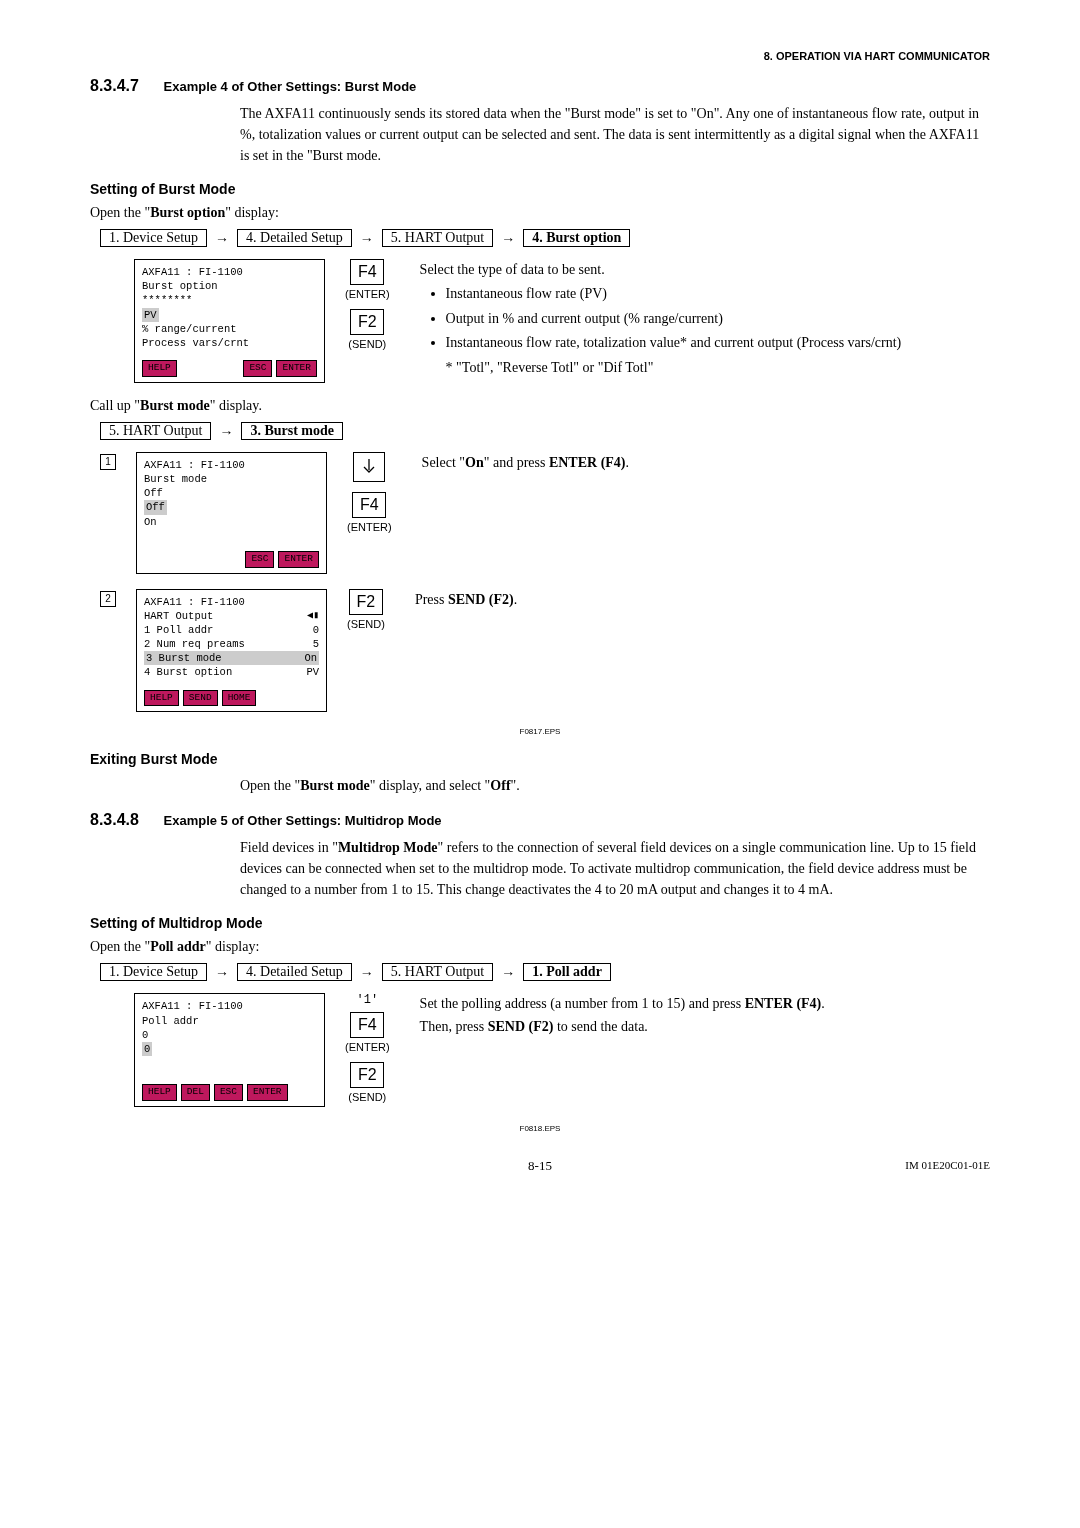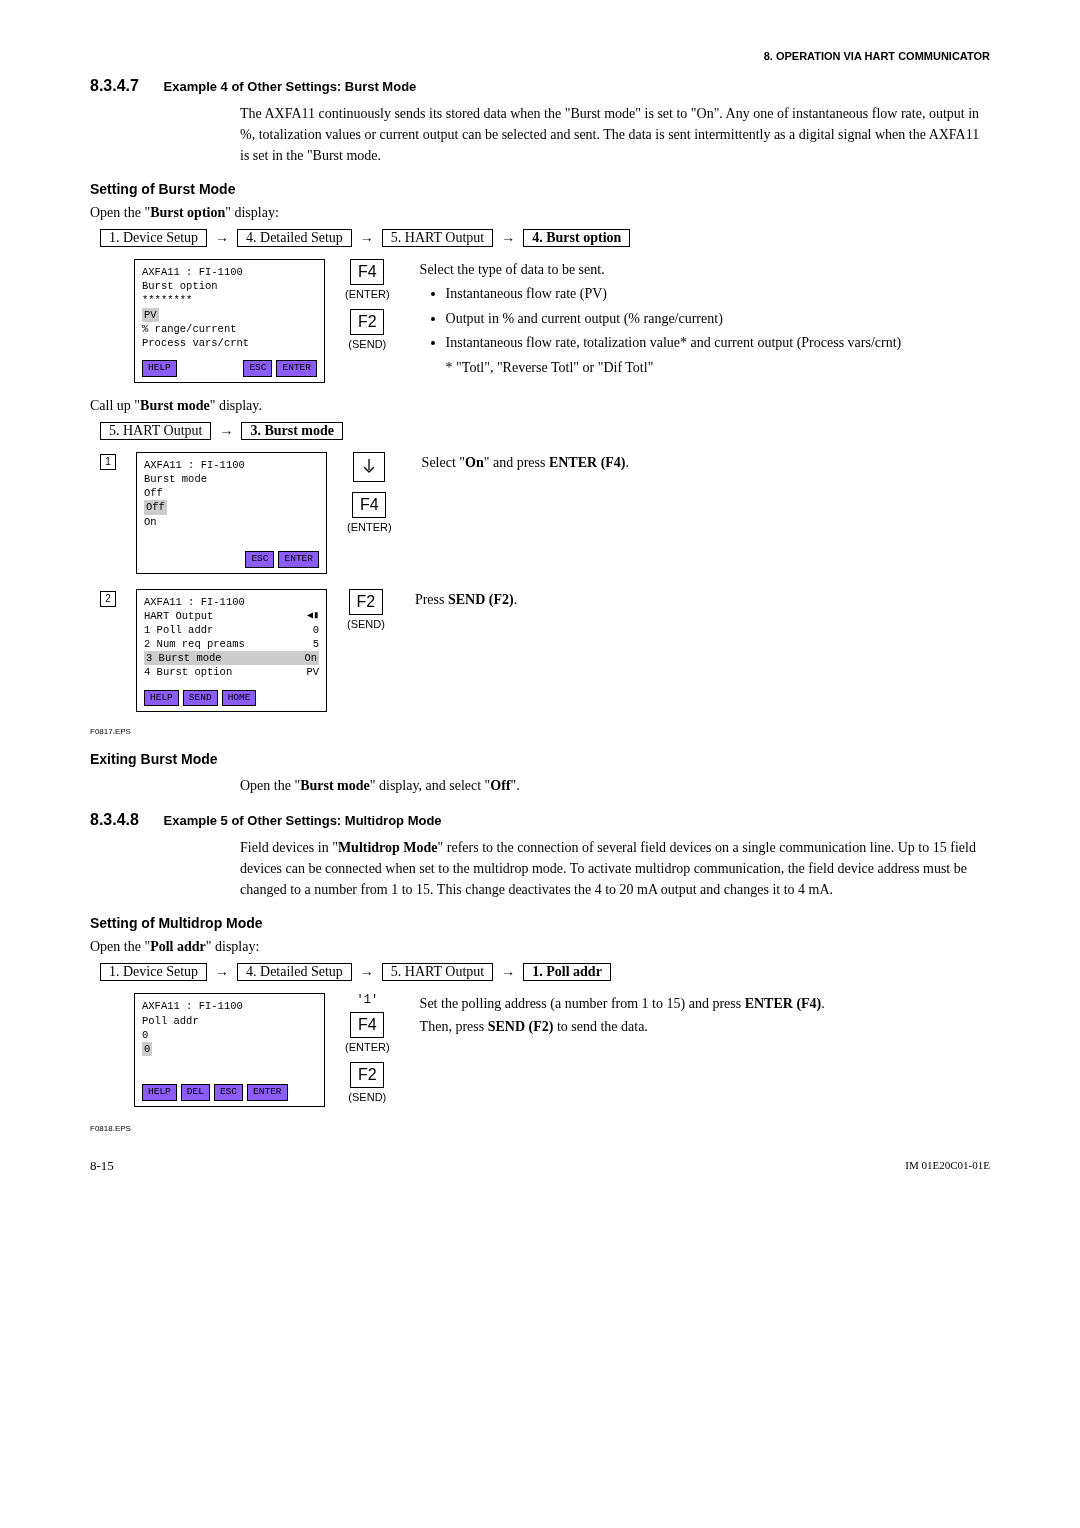--- a/index.html
+++ b/index.html
@@ -106,7 +106,7 @@
   .screen-buttons.right { justify-content: flex-end; }
   .sbtn {
     border: 1px solid #000;
-    background: #8b5cf6;
+    background: #be185d;
     padding: 1px 5px;
     font-size: 9.5px;
     font-family: "Courier New", monospace;

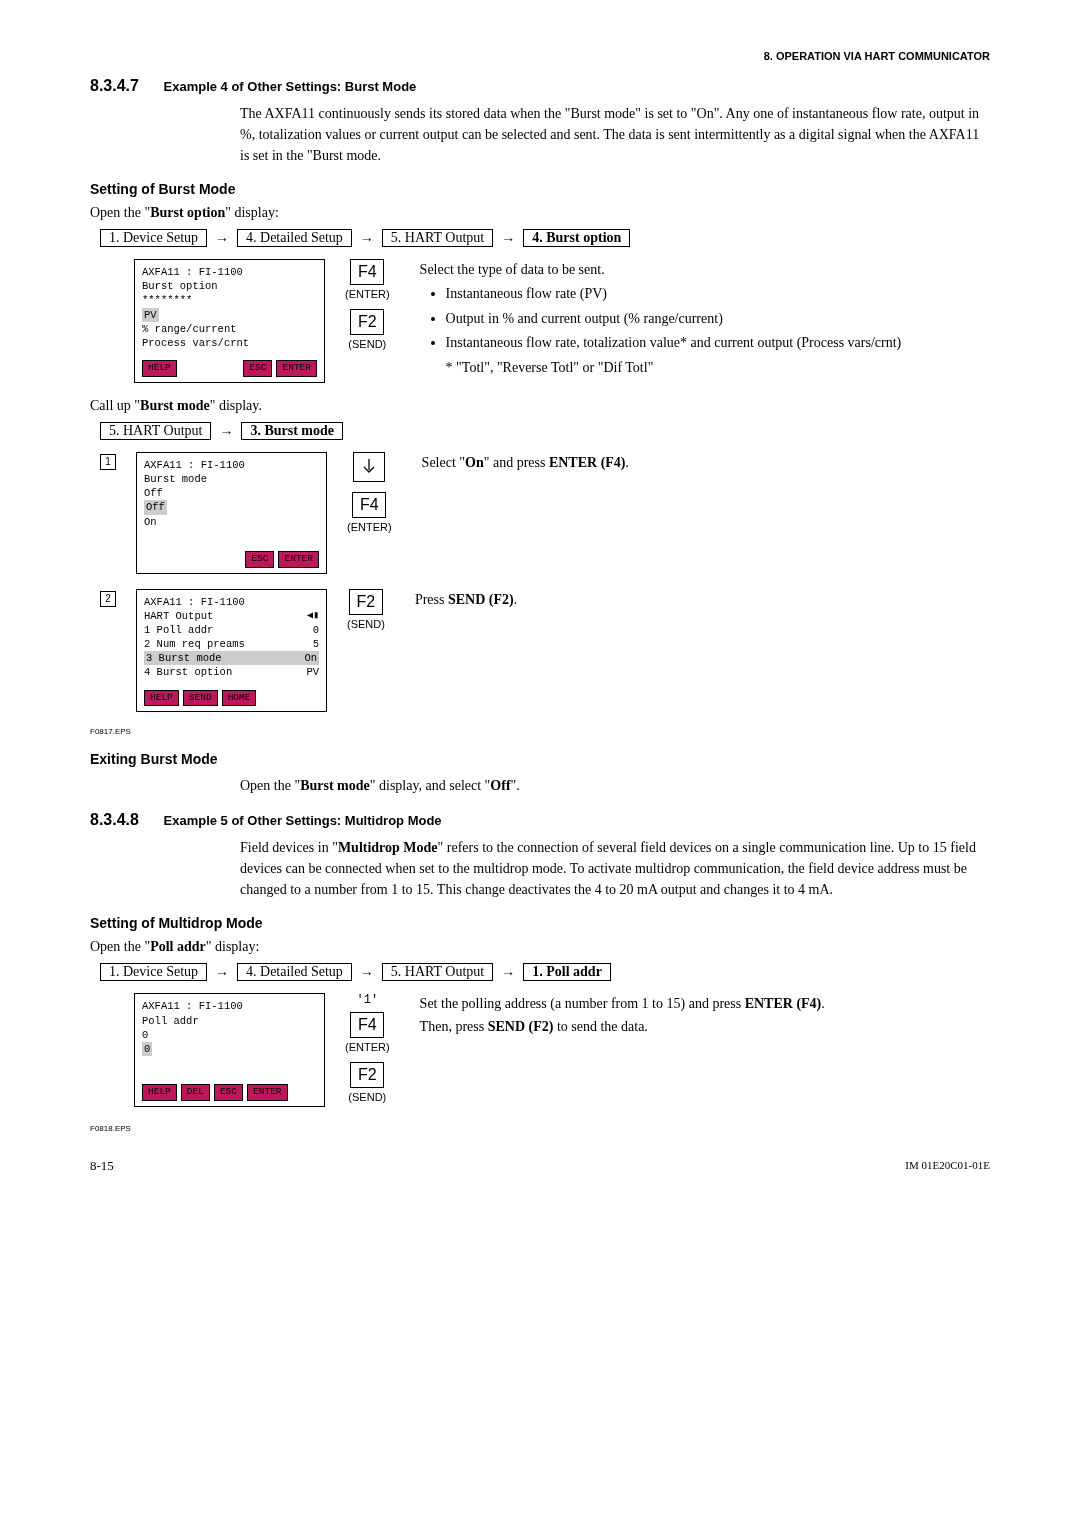--- a/index.html
+++ b/index.html
@@ -153,7 +153,7 @@
     margin-bottom: 2px;
   }
   .footnote-svg {
-    text-align: left;
+    text-align: center;
     font-family: Arial, sans-serif;
     font-size: 8px;
     margin-right: 0;

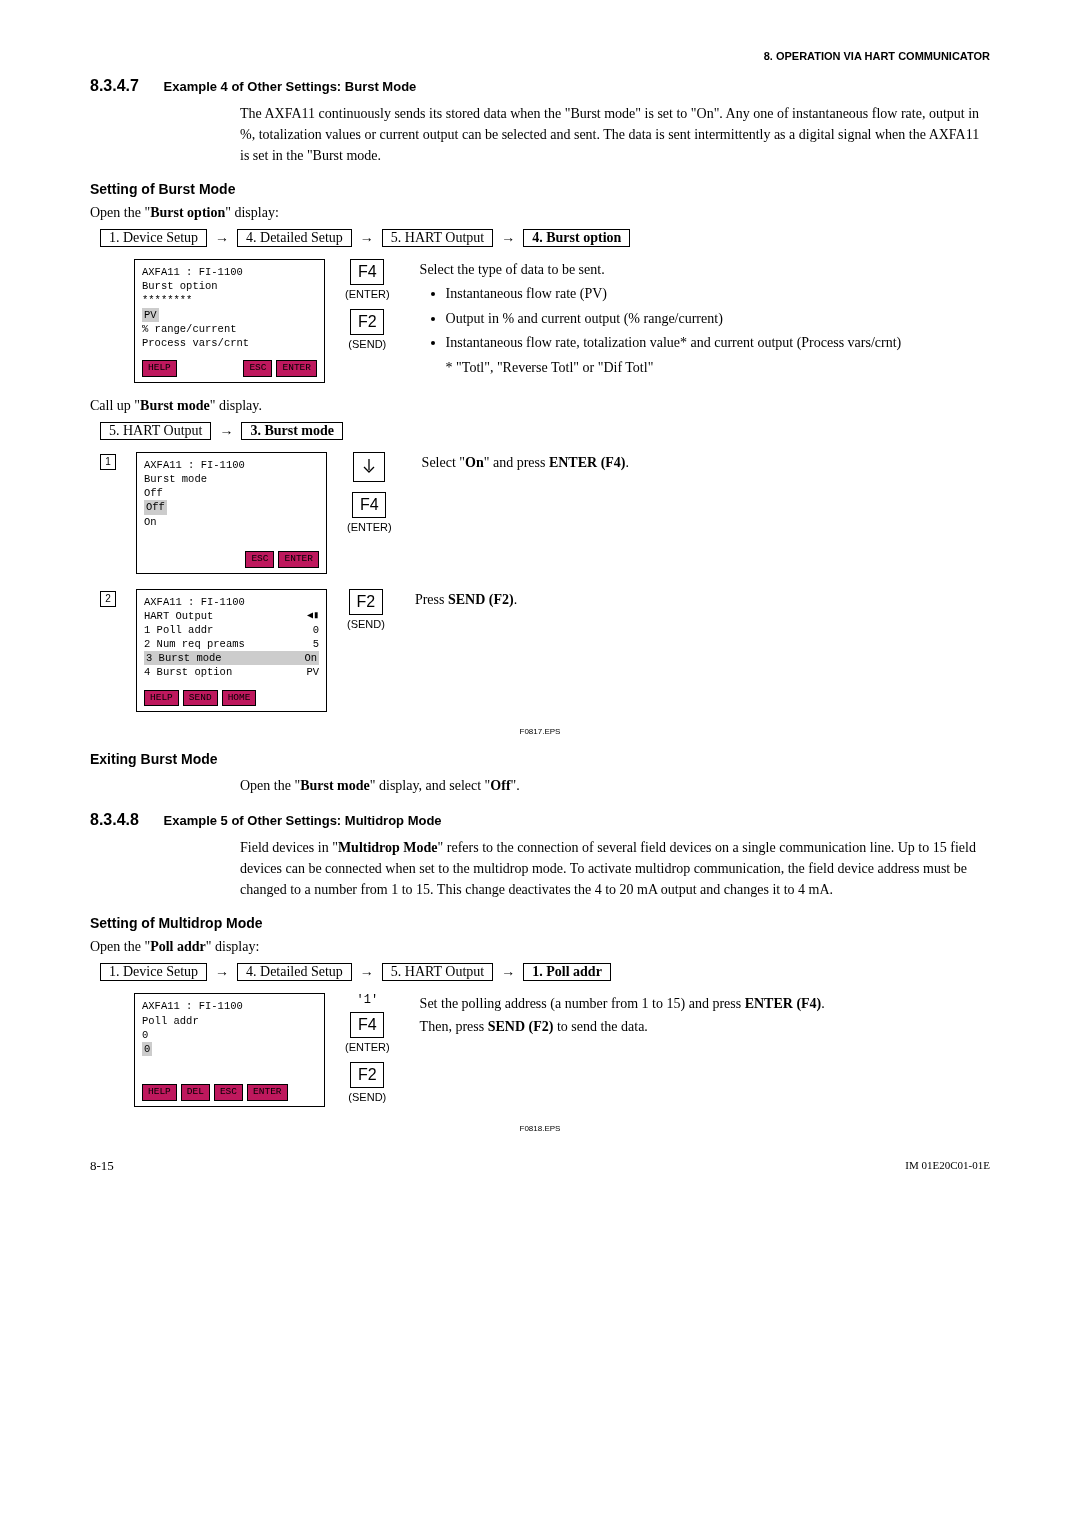--- a/index.html
+++ b/index.html
@@ -159,6 +159,7 @@
     margin-right: 0;
   }
   .page-num {
+    text-align: center;
     font-size: 13px;
     margin-top: 25px;
   }

